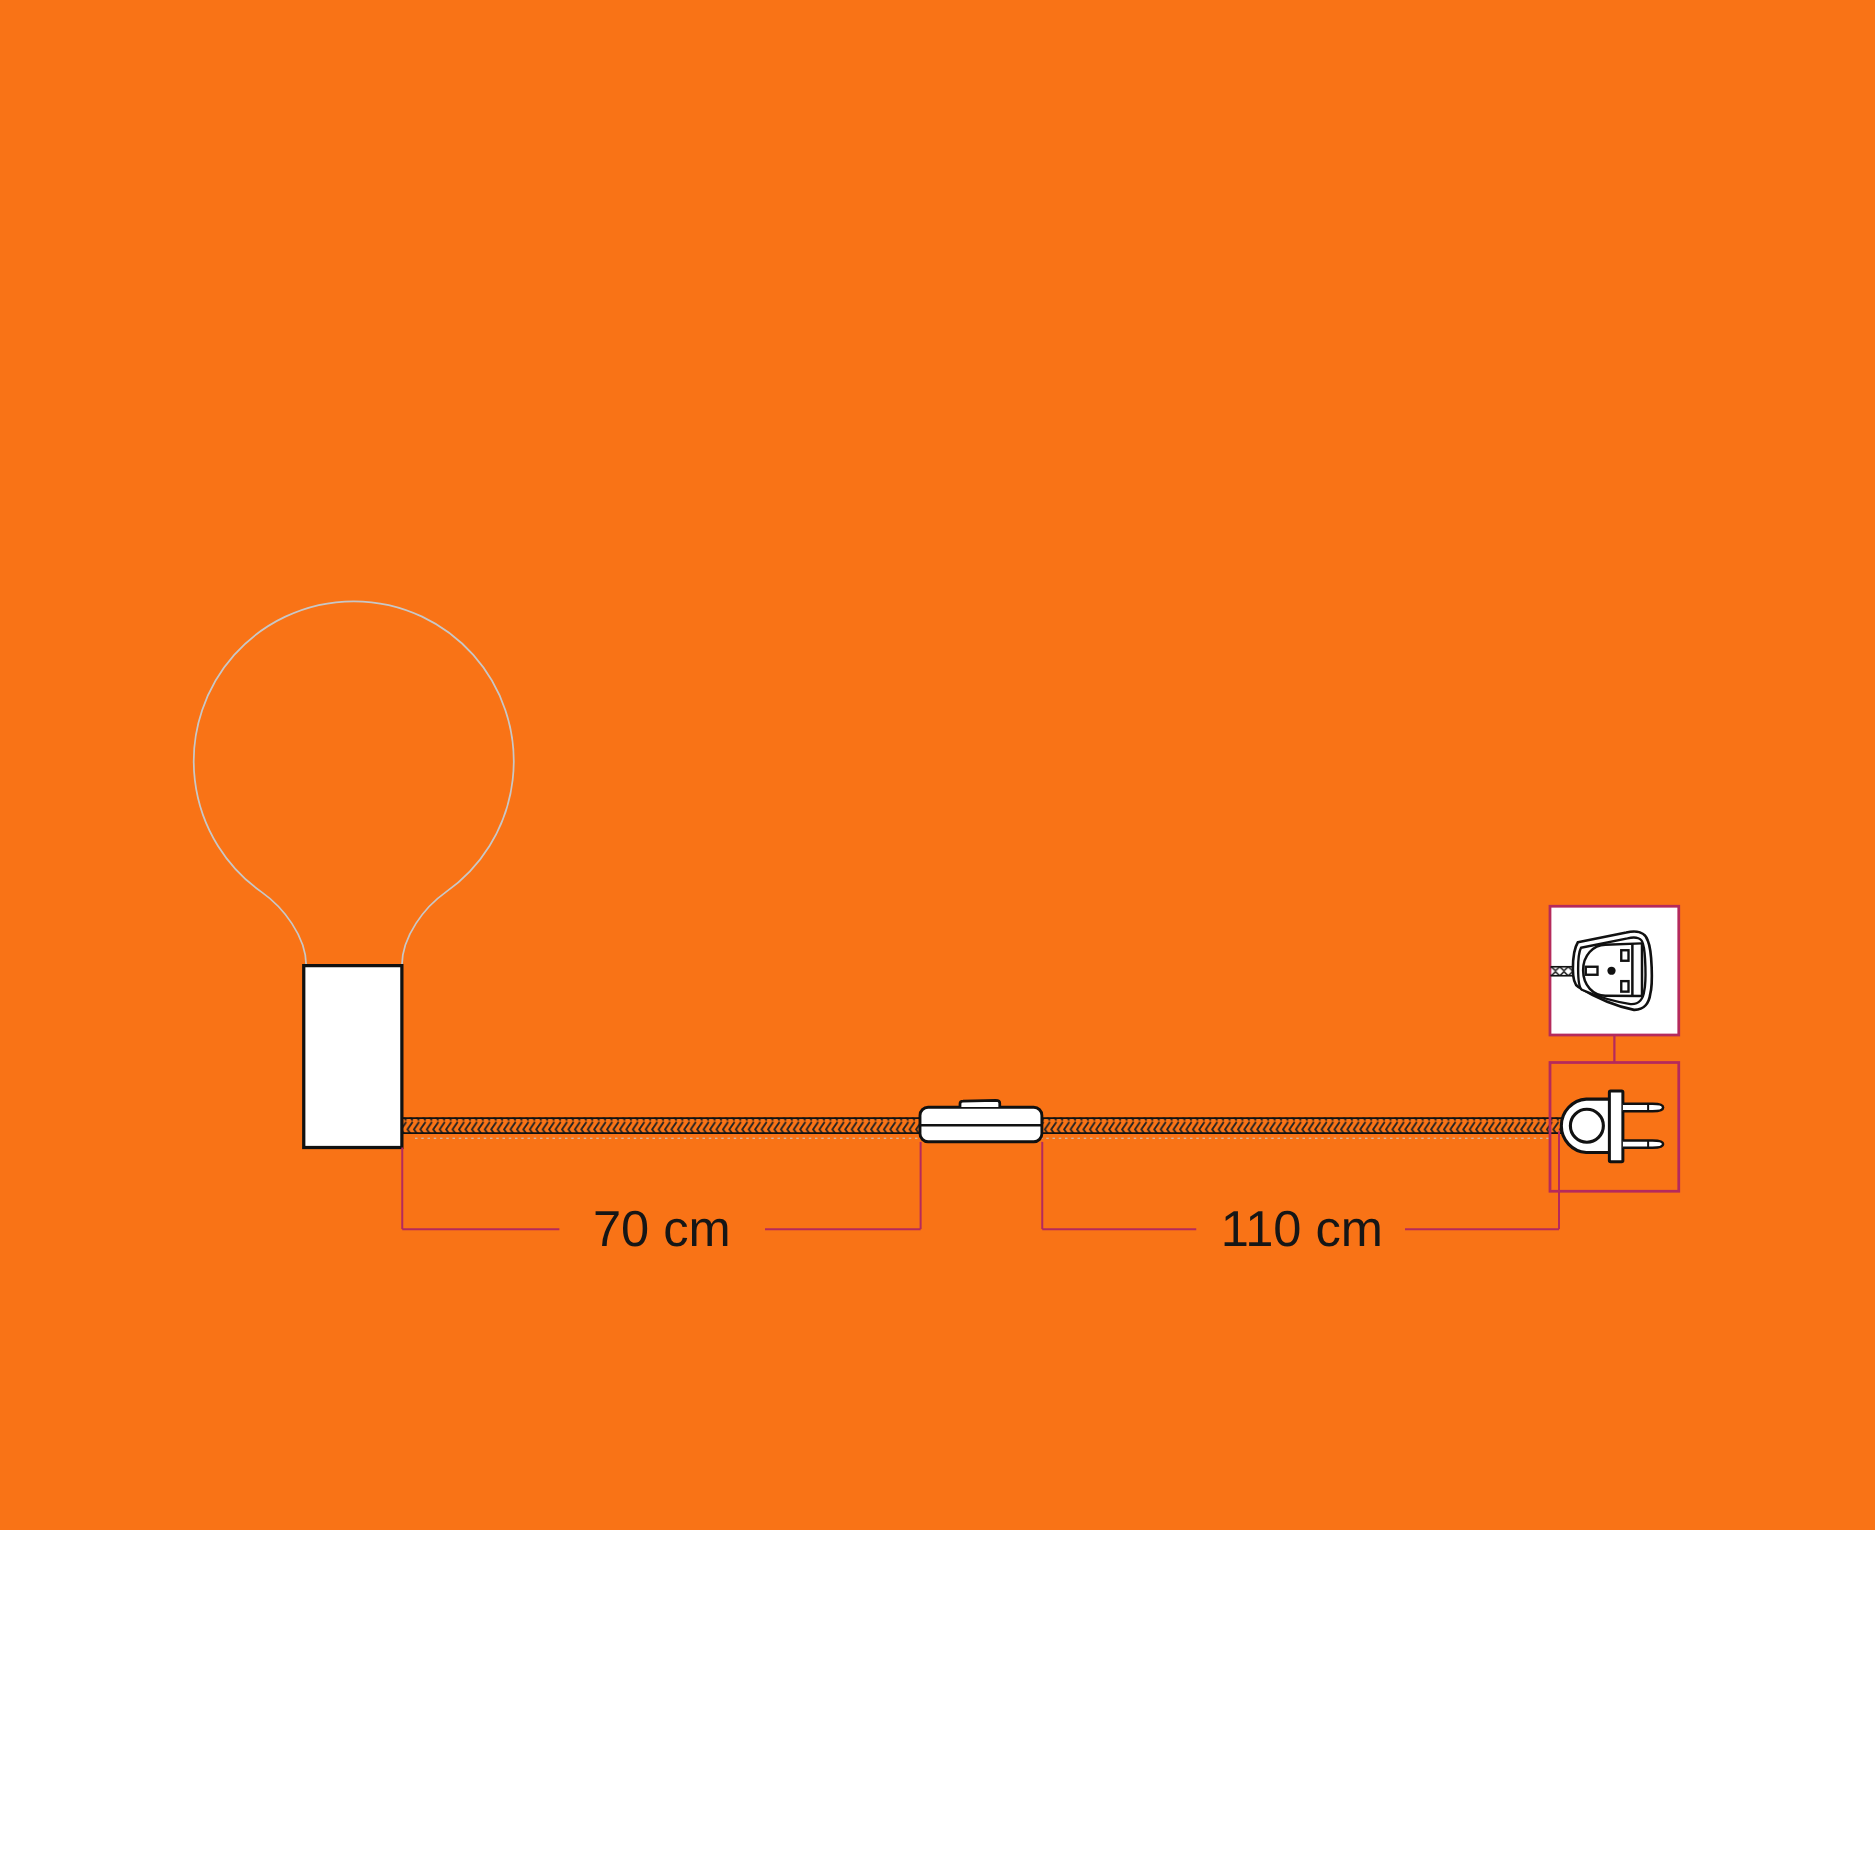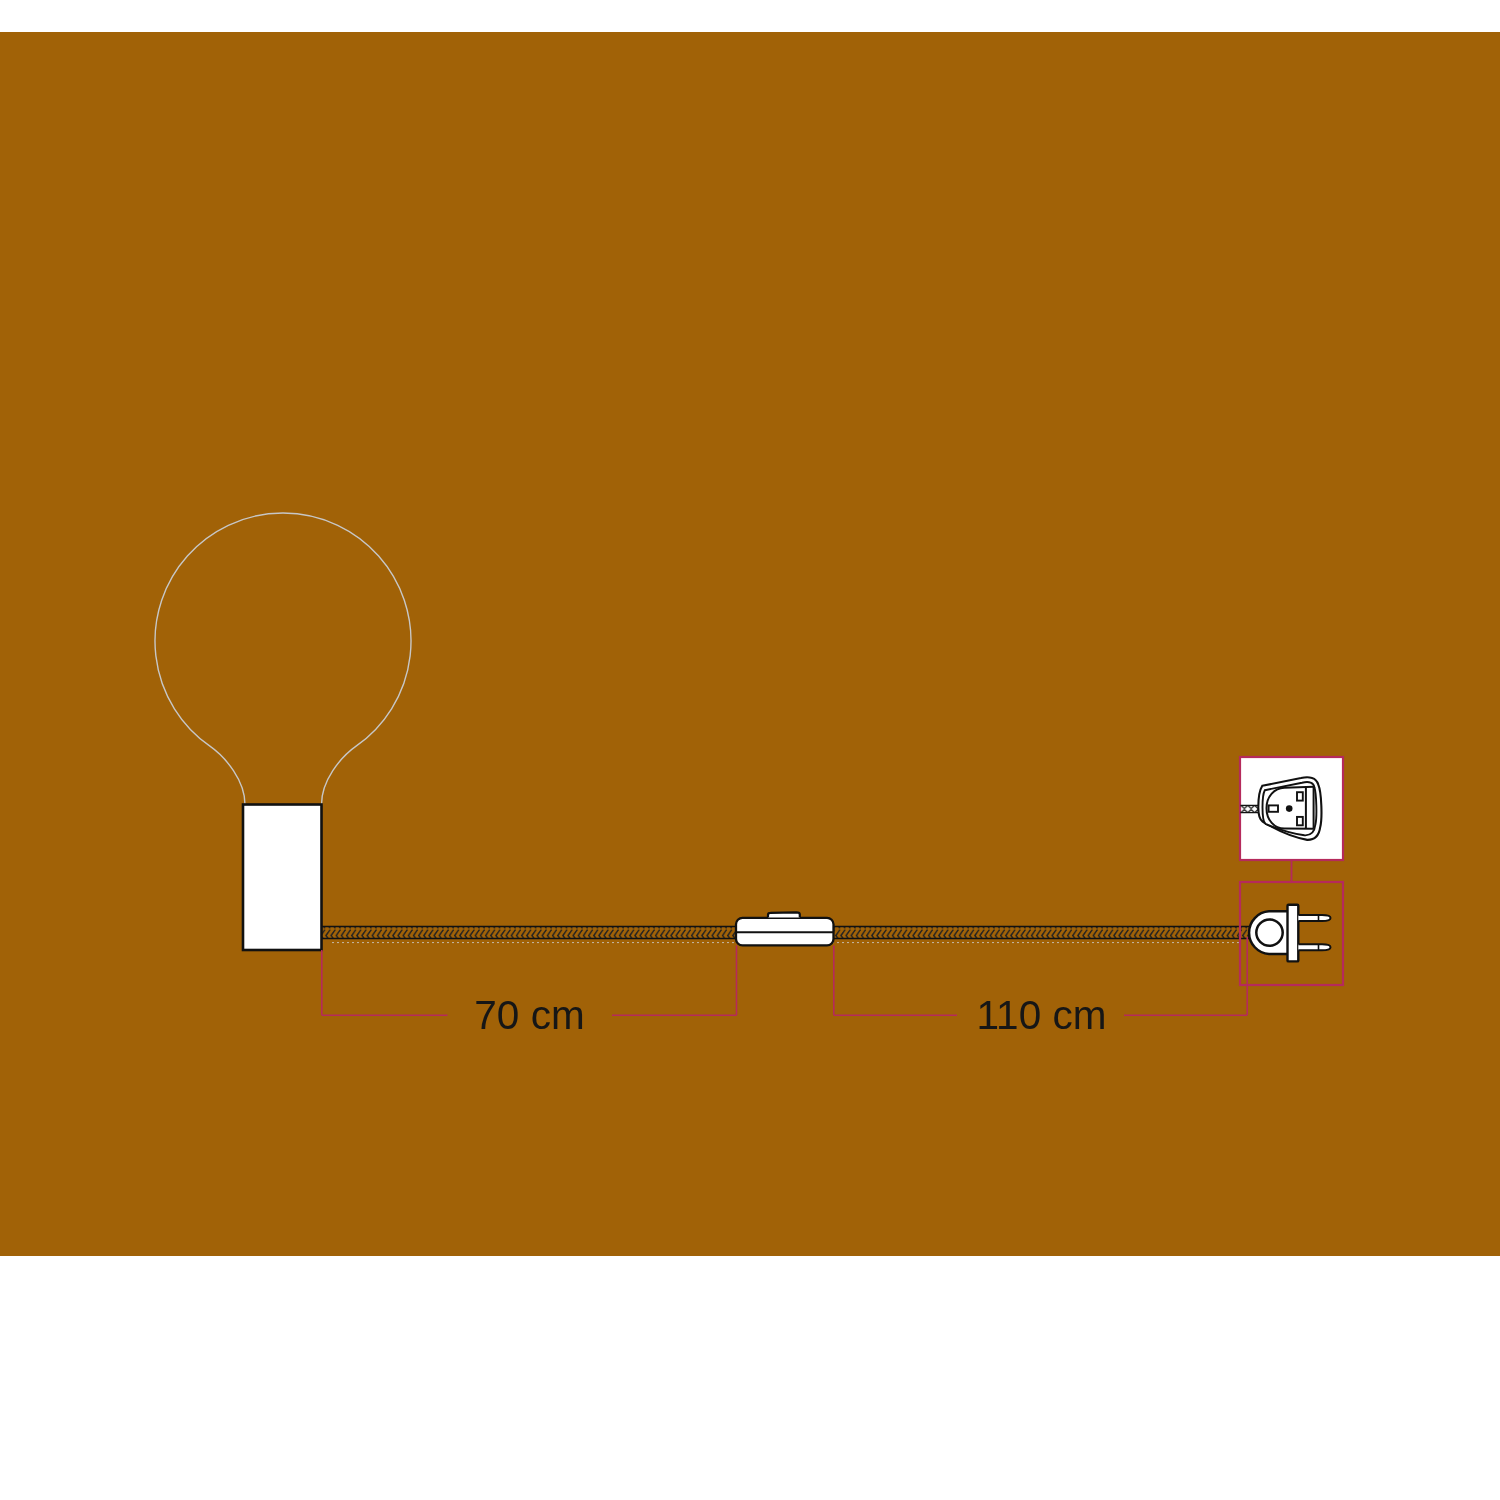--- a/index.html
+++ b/index.html
@@ -3,7 +3,7 @@
 <meta charset="utf-8">
 <style>
   html,body{margin:0;padding:0;background:#ffffff;}
-  #stage{width:1500px;height:1224px;position:relative;background:#a16207;overflow:hidden;margin-top:32px;}
+  #stage{width:1500px;height:1224px;position:relative;background:#f97316;overflow:hidden;}
   svg{position:absolute;top:0;left:0;}
   text{font-family:"Liberation Sans", sans-serif;}
 </style>

